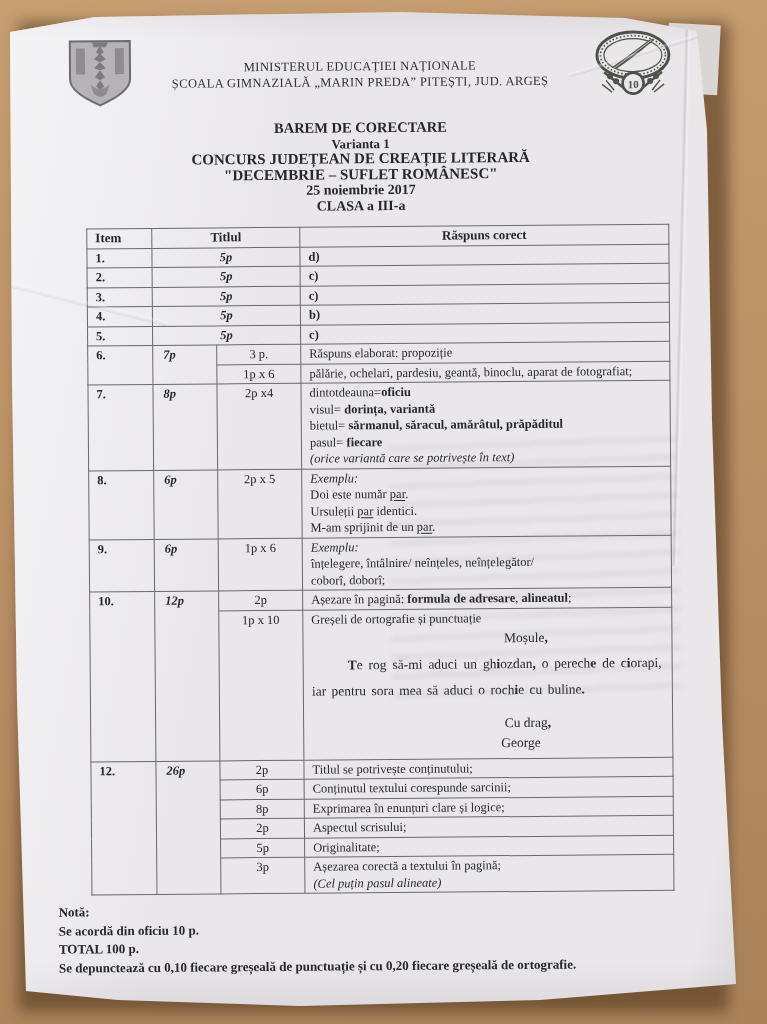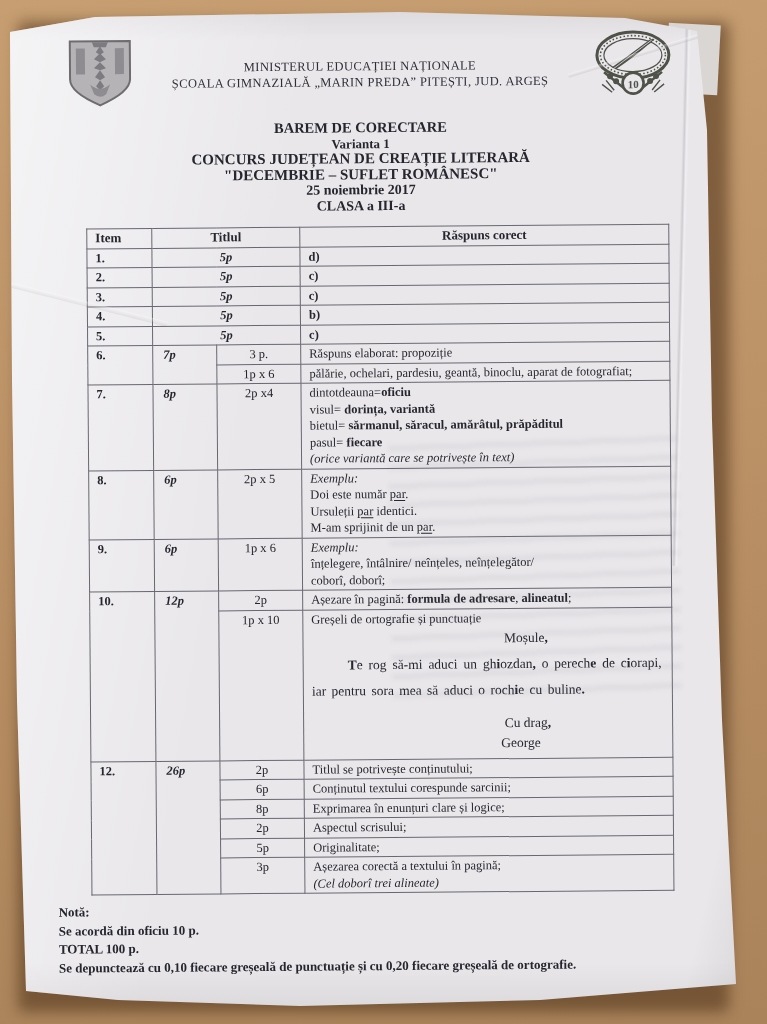--- a/index.html
+++ b/index.html
@@ -255,7 +255,7 @@
         </tr>
         <tr>
           <td class="sub">3p</td>
-          <td class="ans">Așezarea corectă a textului în pagină;<br><i>(Cel doborî trei alineate)</i></td>
+          <td class="ans">Așezarea corectă a textului în pagină;<br><i>(Cel puțin pasul alineate)</i></td>
         </tr>
       </tbody>
     </table>

